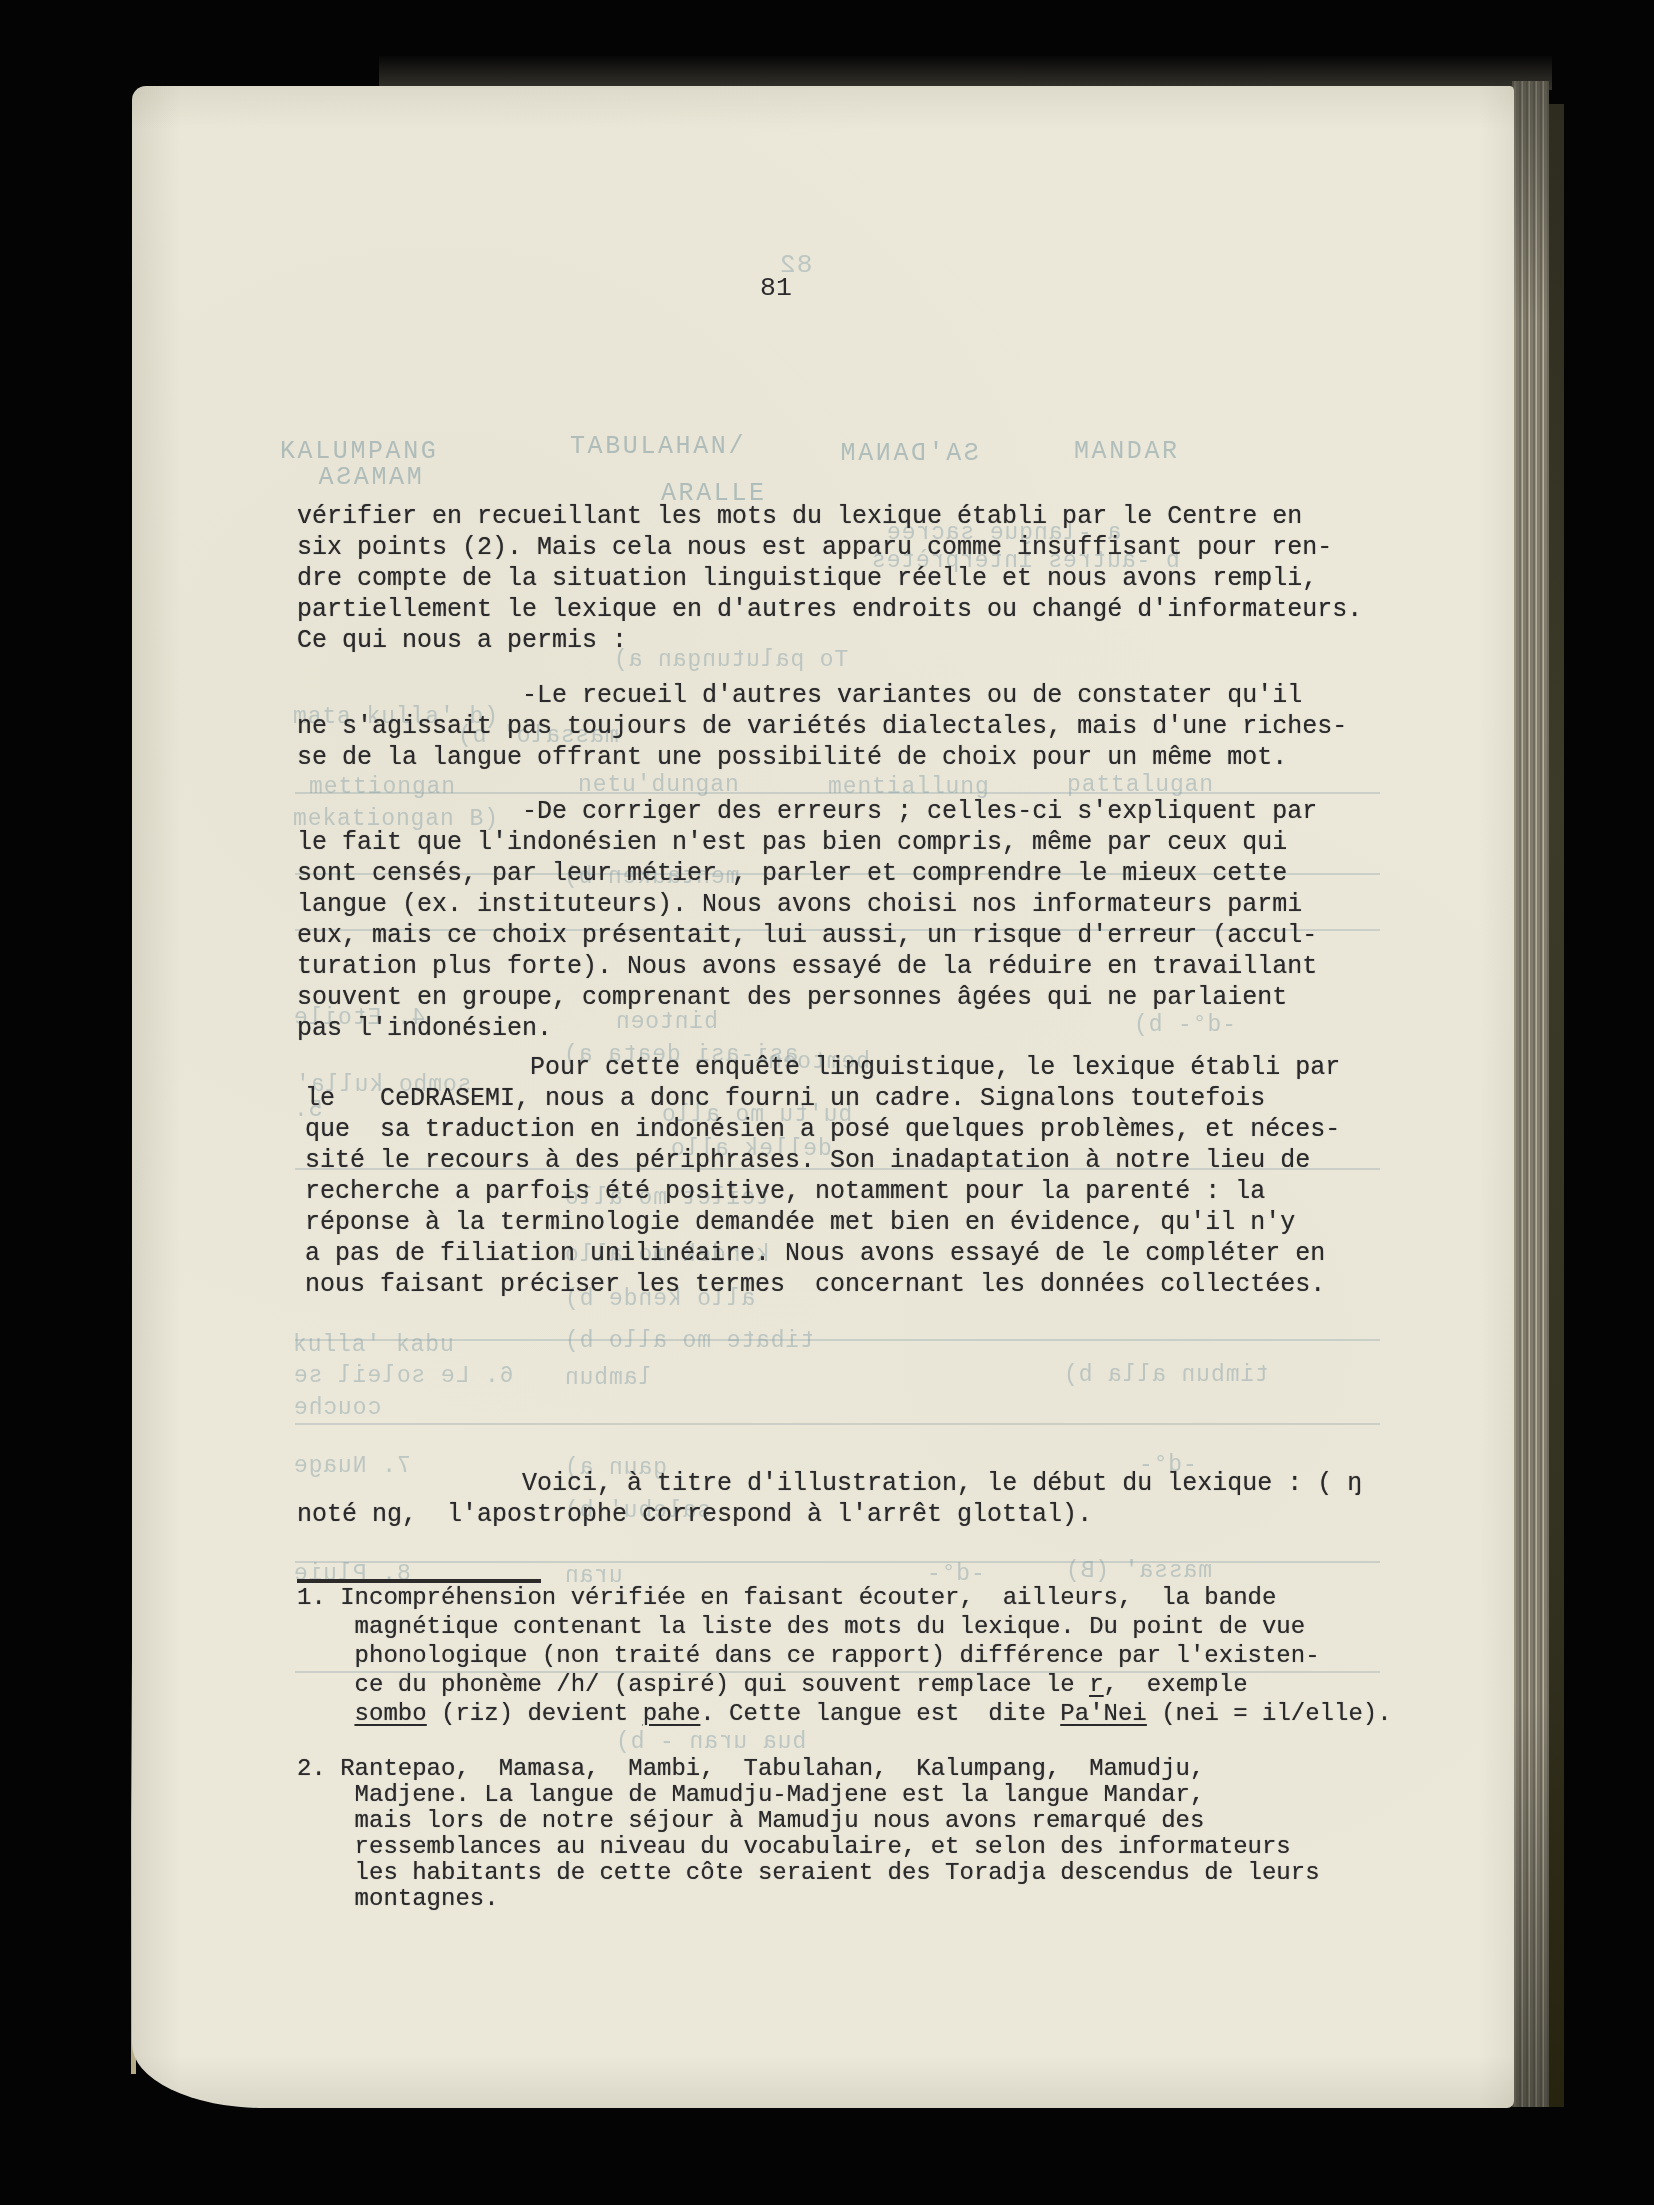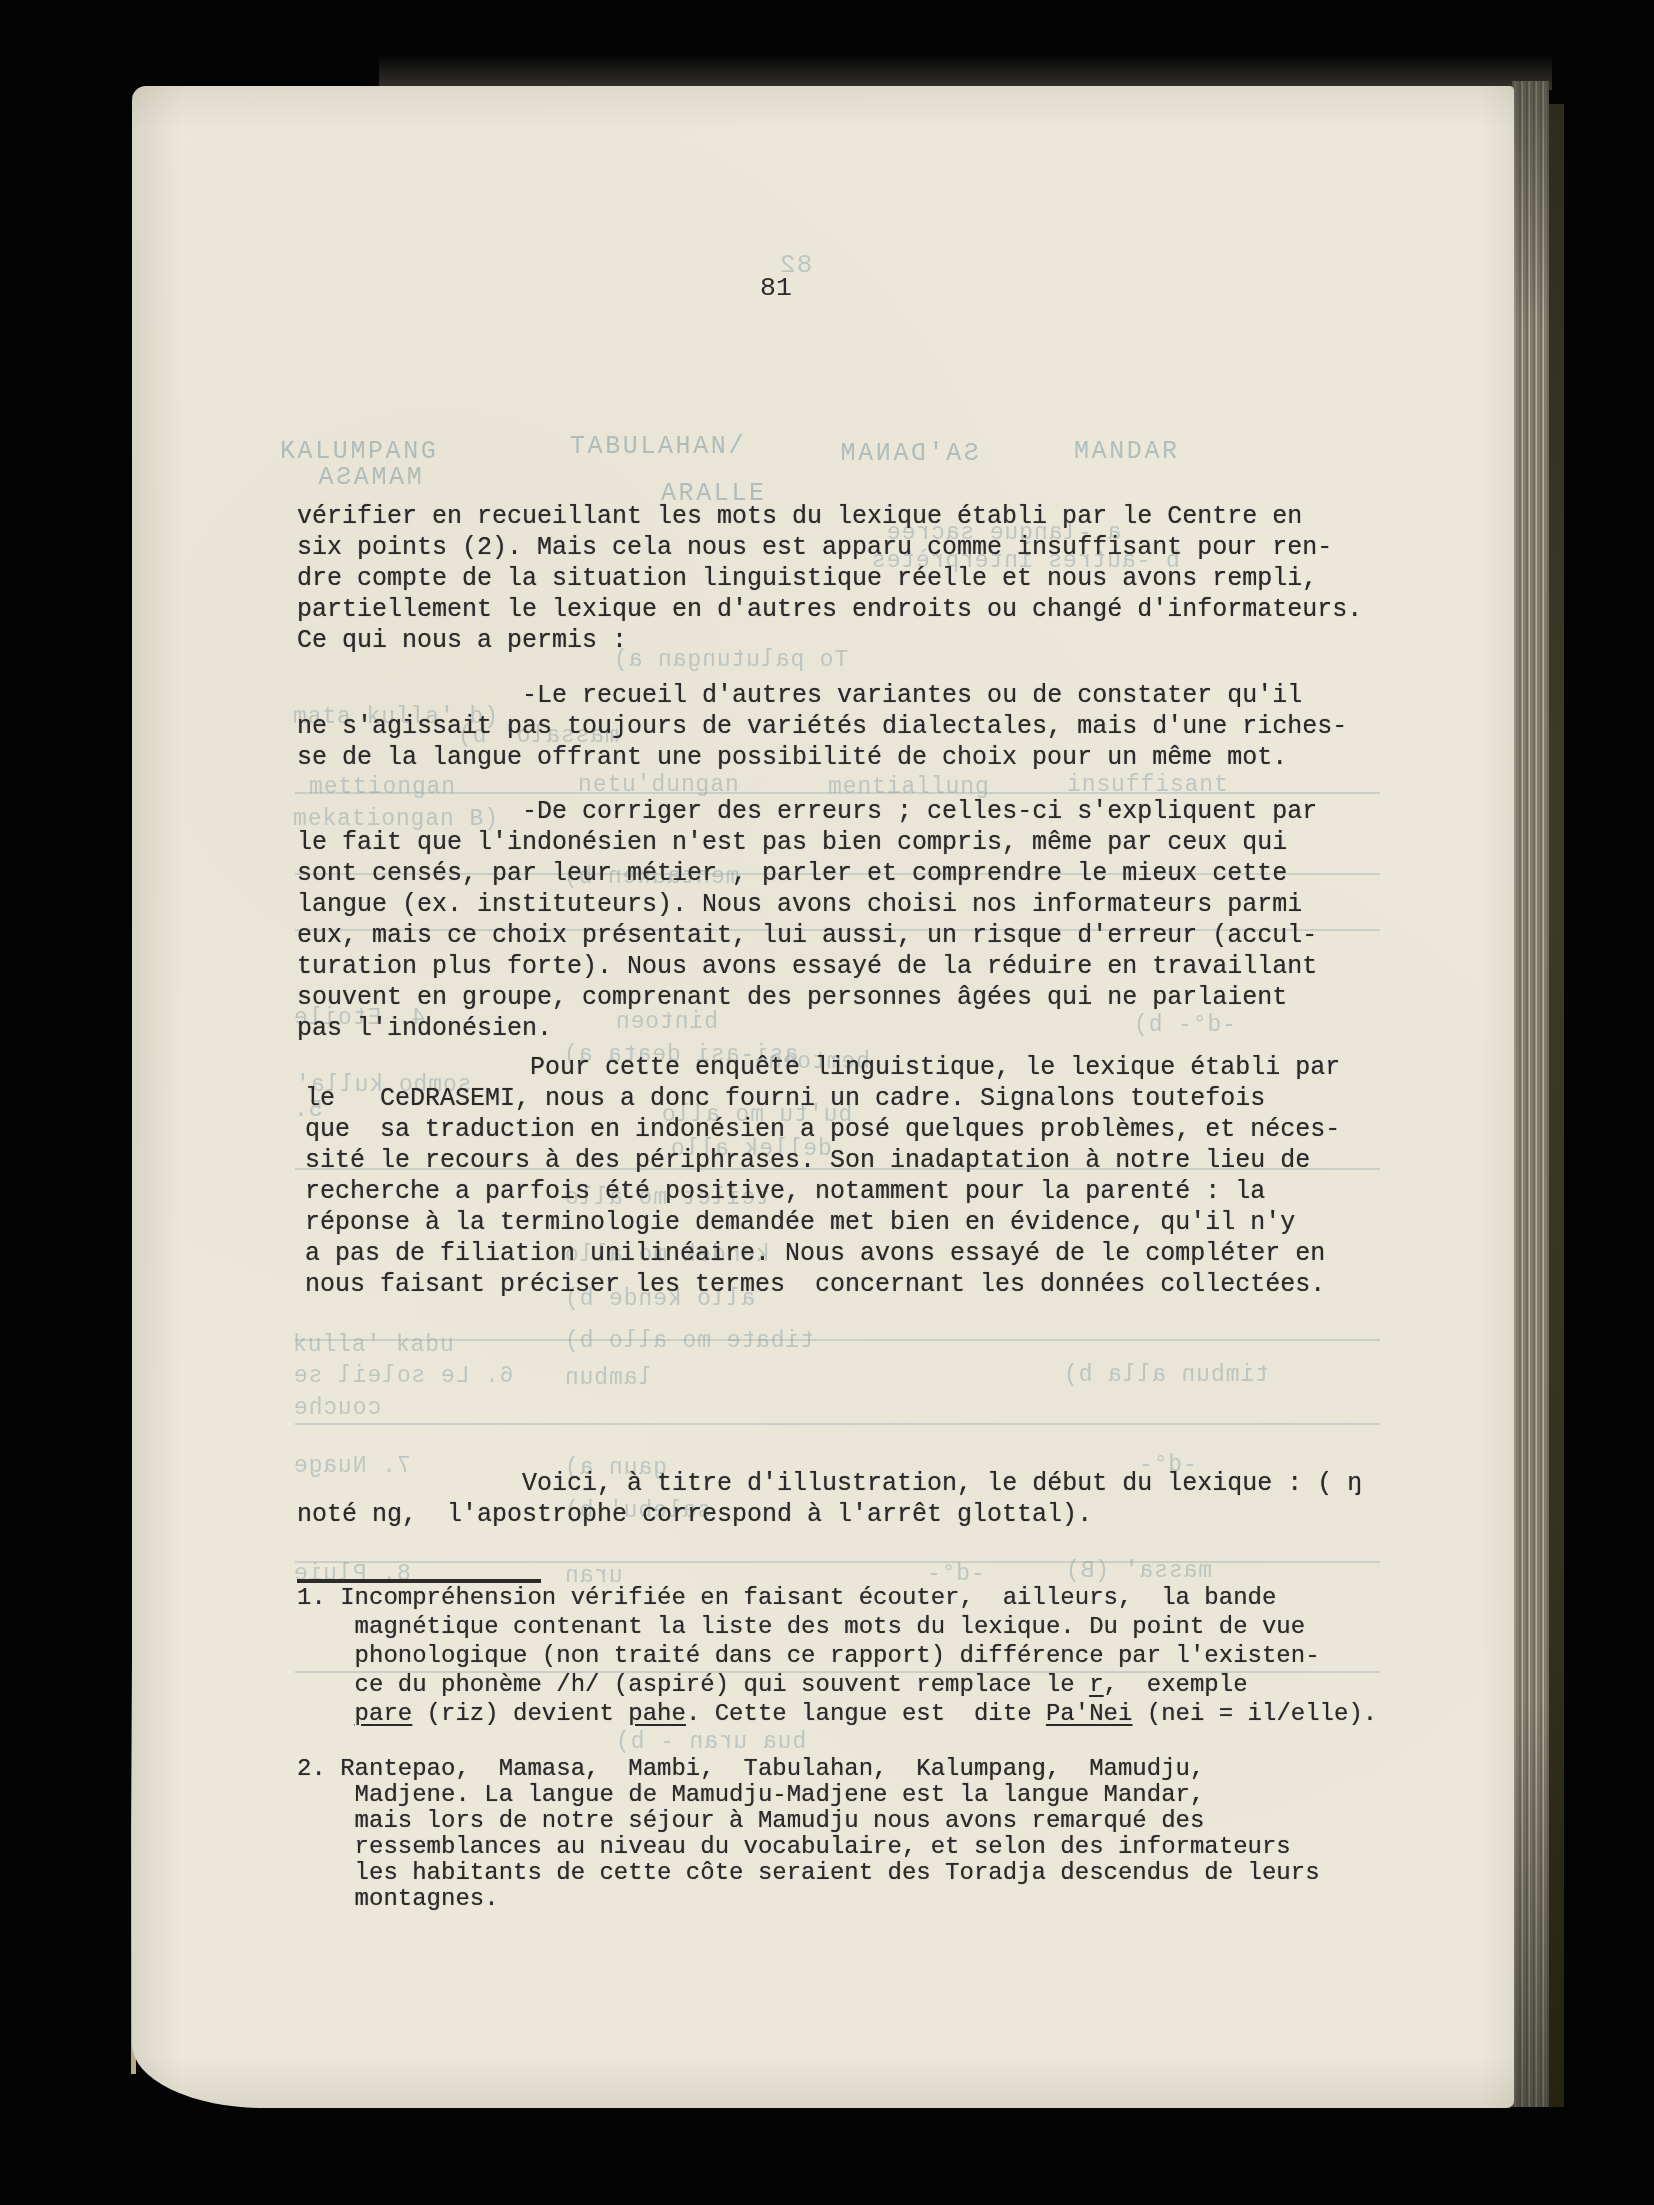--- a/index.html
+++ b/index.html
@@ -66,7 +66,7 @@
         <span class="ghost" style="left: 177px; top: 688px;">mettiongan</span>
         <span class="ghost" style="left: 446px; top: 686px;">netu'dungan</span>
         <span class="ghost" style="left: 696px; top: 688px;">mentiallung</span>
-        <span class="ghost" style="left: 935px; top: 686px;">insuffisant</span>
+        <span class="ghost" style="left: 935px; top: 686px;">pattalugan</span>
         <span class="ghost" style="left: 161px; top: 720px;">mekationgan B)</span>
         <span class="ghost m" style="left: 431px; top: 778px;">mentauken b)</span>
         <span class="ghost m" style="left: 161px; top: 919px;">4. Etoile</span>

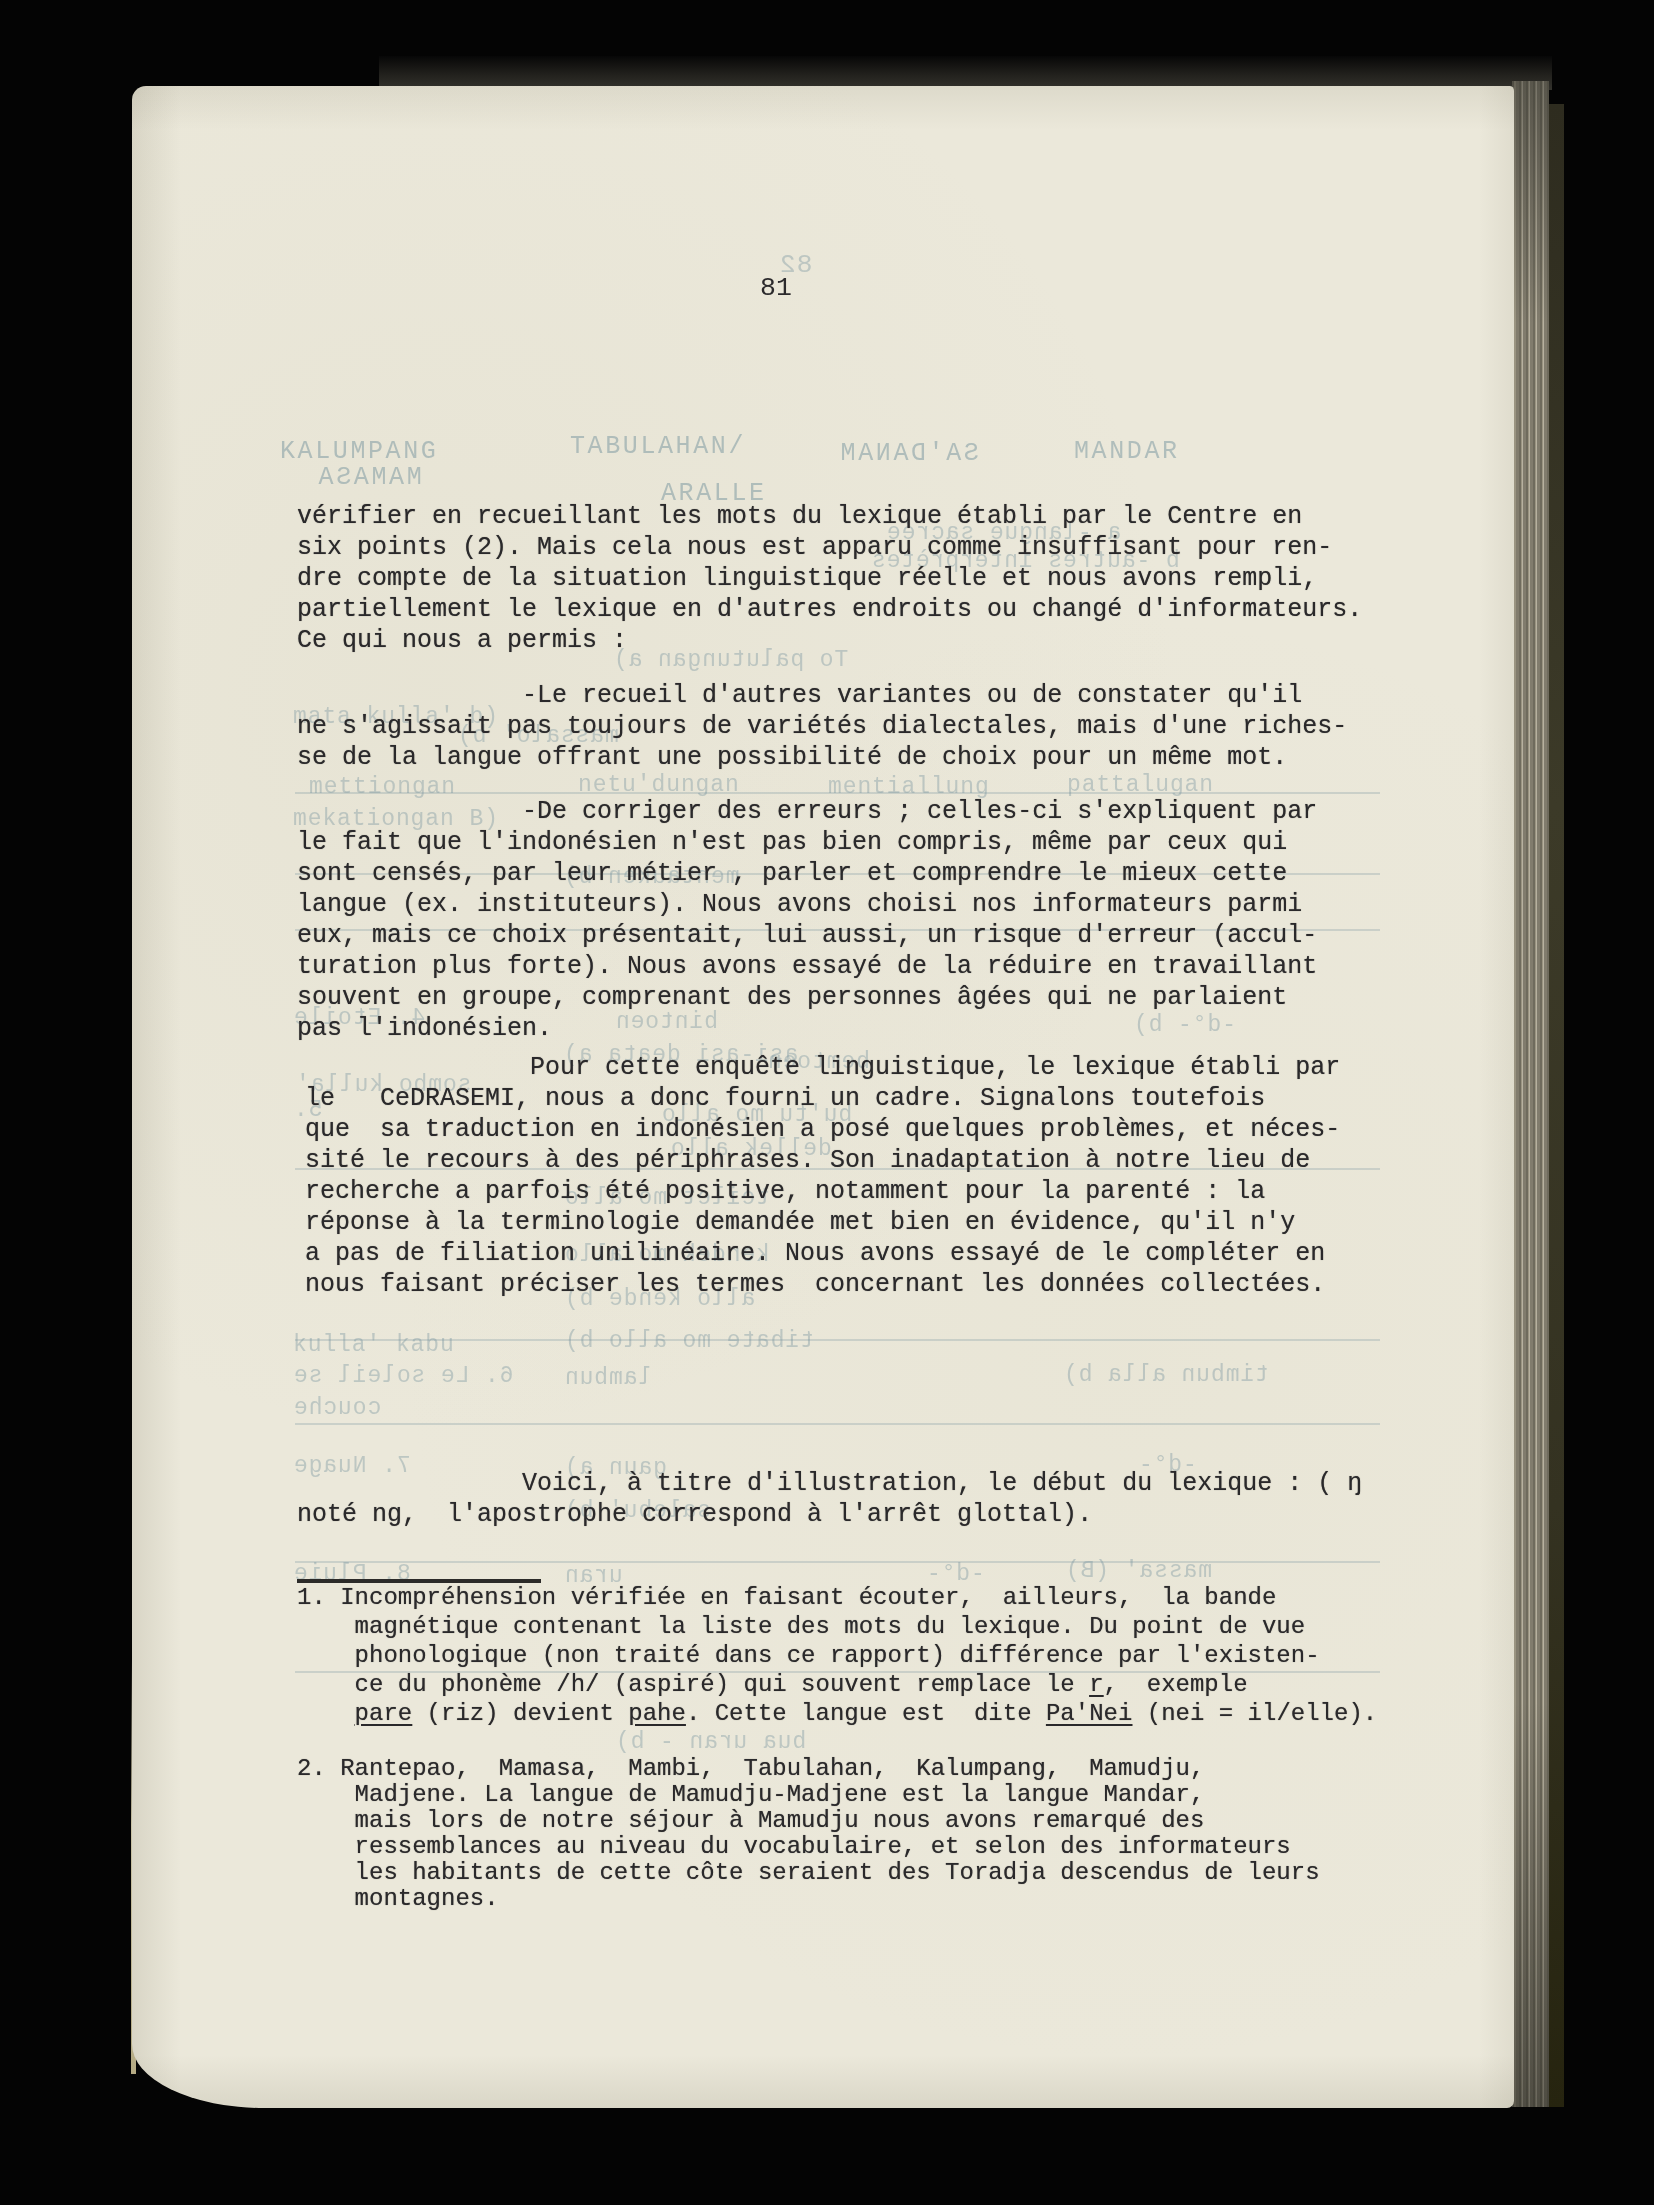--- a/index.html
+++ b/index.html
@@ -140,7 +140,7 @@
     magnétique contenant la liste des mots du lexique. Du point de vue
     phonologique (non traité dans ce rapport) différence par l'existen-
     ce du phonème /h/ (aspiré) qui souvent remplace le </span><span class="u">r</span><span>,  exemple
-    </span><span class="u">pare</span><span> (riz) devient </span><span class="u">pahe</span><span>. Cette langue est  dite </span><span class="u">Pa'Nei</span><span> (nei = il/elle).</span></div>
+    </span><span class="u">sombo</span><span> (riz) devient </span><span class="u">pahe</span><span>. Cette langue est  dite </span><span class="u">Pa'Nei</span><span> (nei = il/elle).</span></div>
     <div class="para fn fn2">2. Rantepao,  Mamasa,  Mambi,  Tabulahan,  Kalumpang,  Mamudju,
     Madjene. La langue de Mamudju-Madjene est la langue Mandar,
     mais lors de notre séjour à Mamudju nous avons remarqué des

